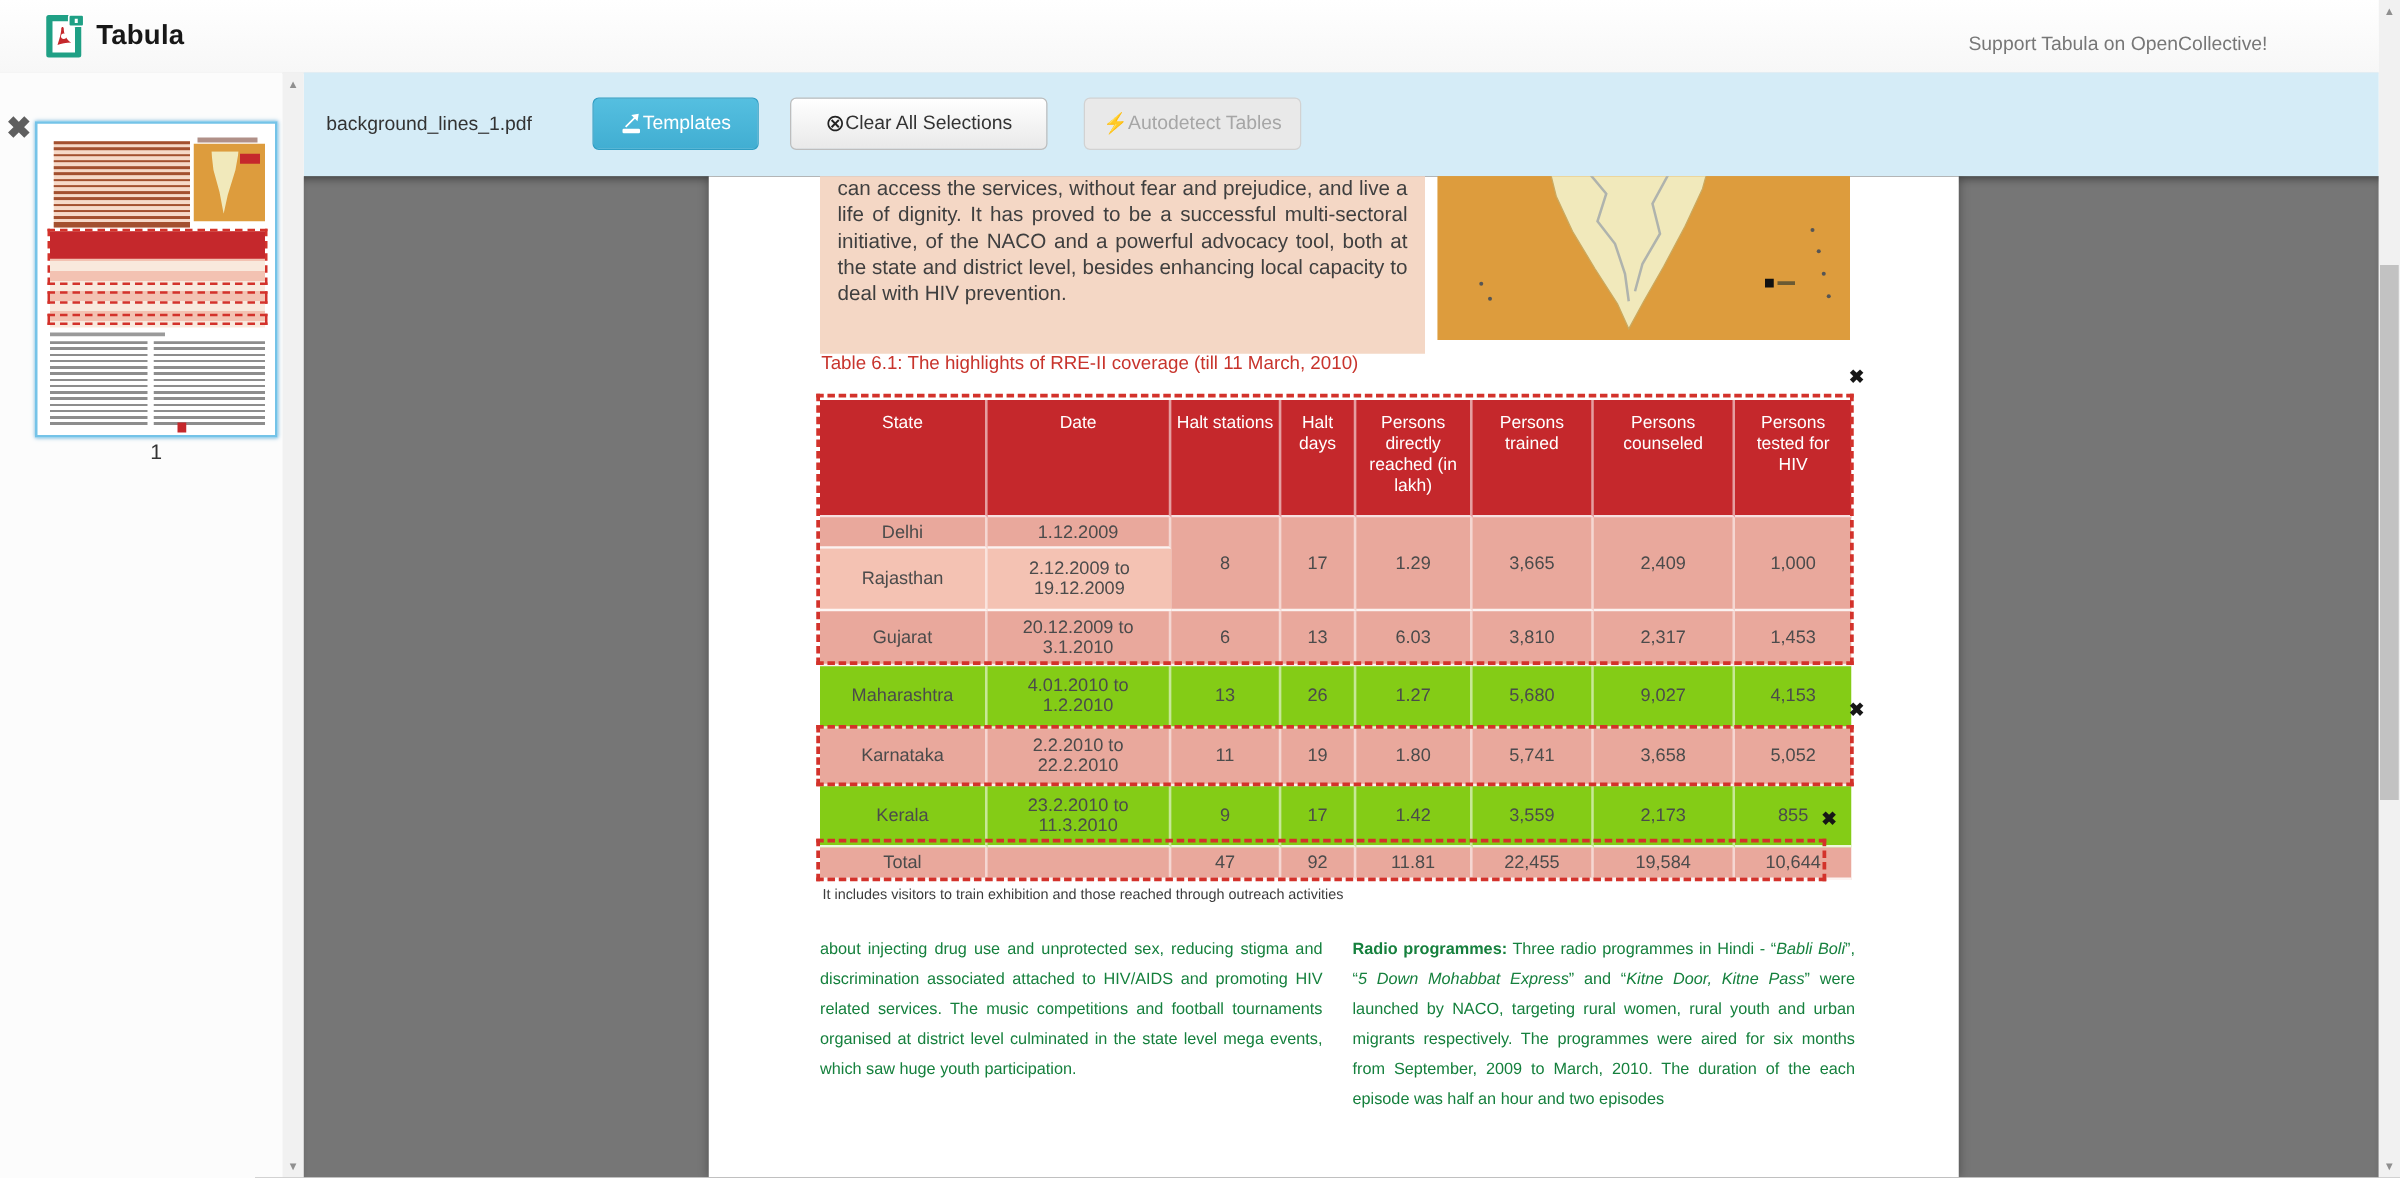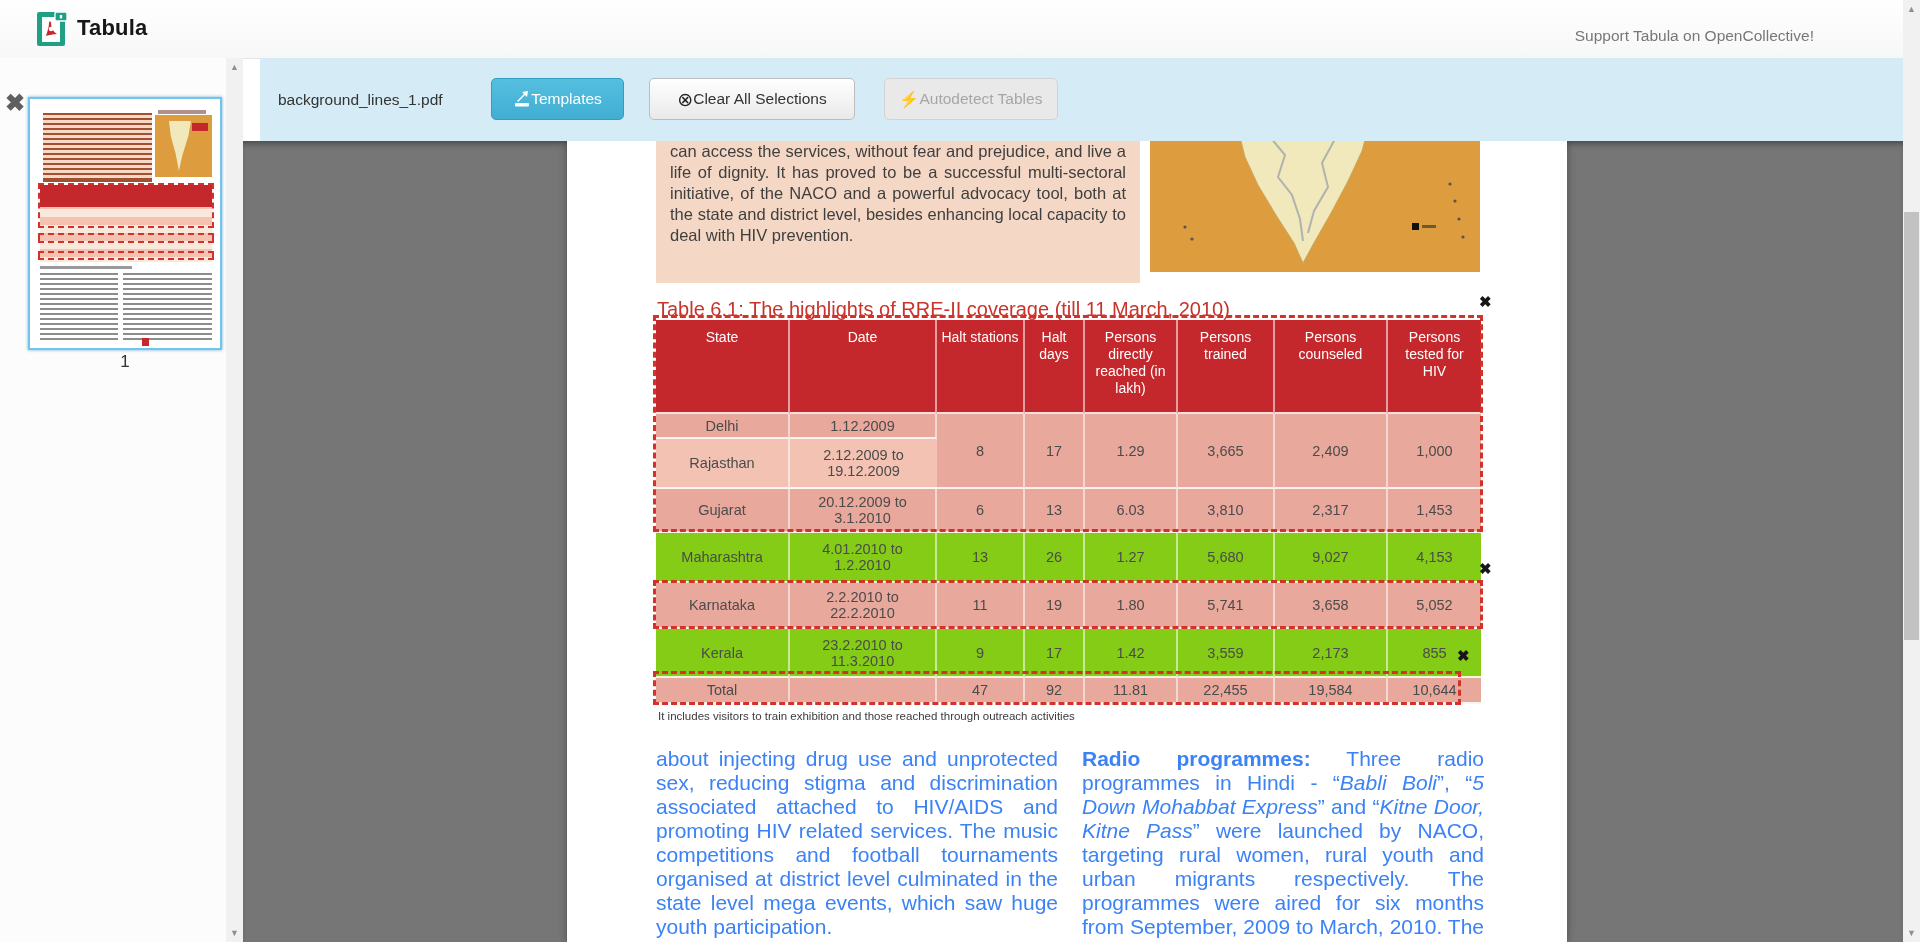--- a/index.html
+++ b/index.html
@@ -17,7 +17,7 @@
   .nav-right a{font-size:15.5px;color:#777;text-decoration:none;cursor:pointer;}
 
   
-  .toolbar{position:absolute;left:260px;top:58px;width:1660px;height:87px;background:#d5ecf7;}
+  .toolbar{position:absolute;left:243px;top:58px;width:1660px;height:87px;background:#d5ecf7;}
   .file-title{position:absolute;left:18px;top:0;height:83px;display:flex;align-items:center;
               font-size:15.5px;color:#333;}
   .btn{position:absolute;top:20px;height:42px;display:flex;align-items:center;justify-content:center;

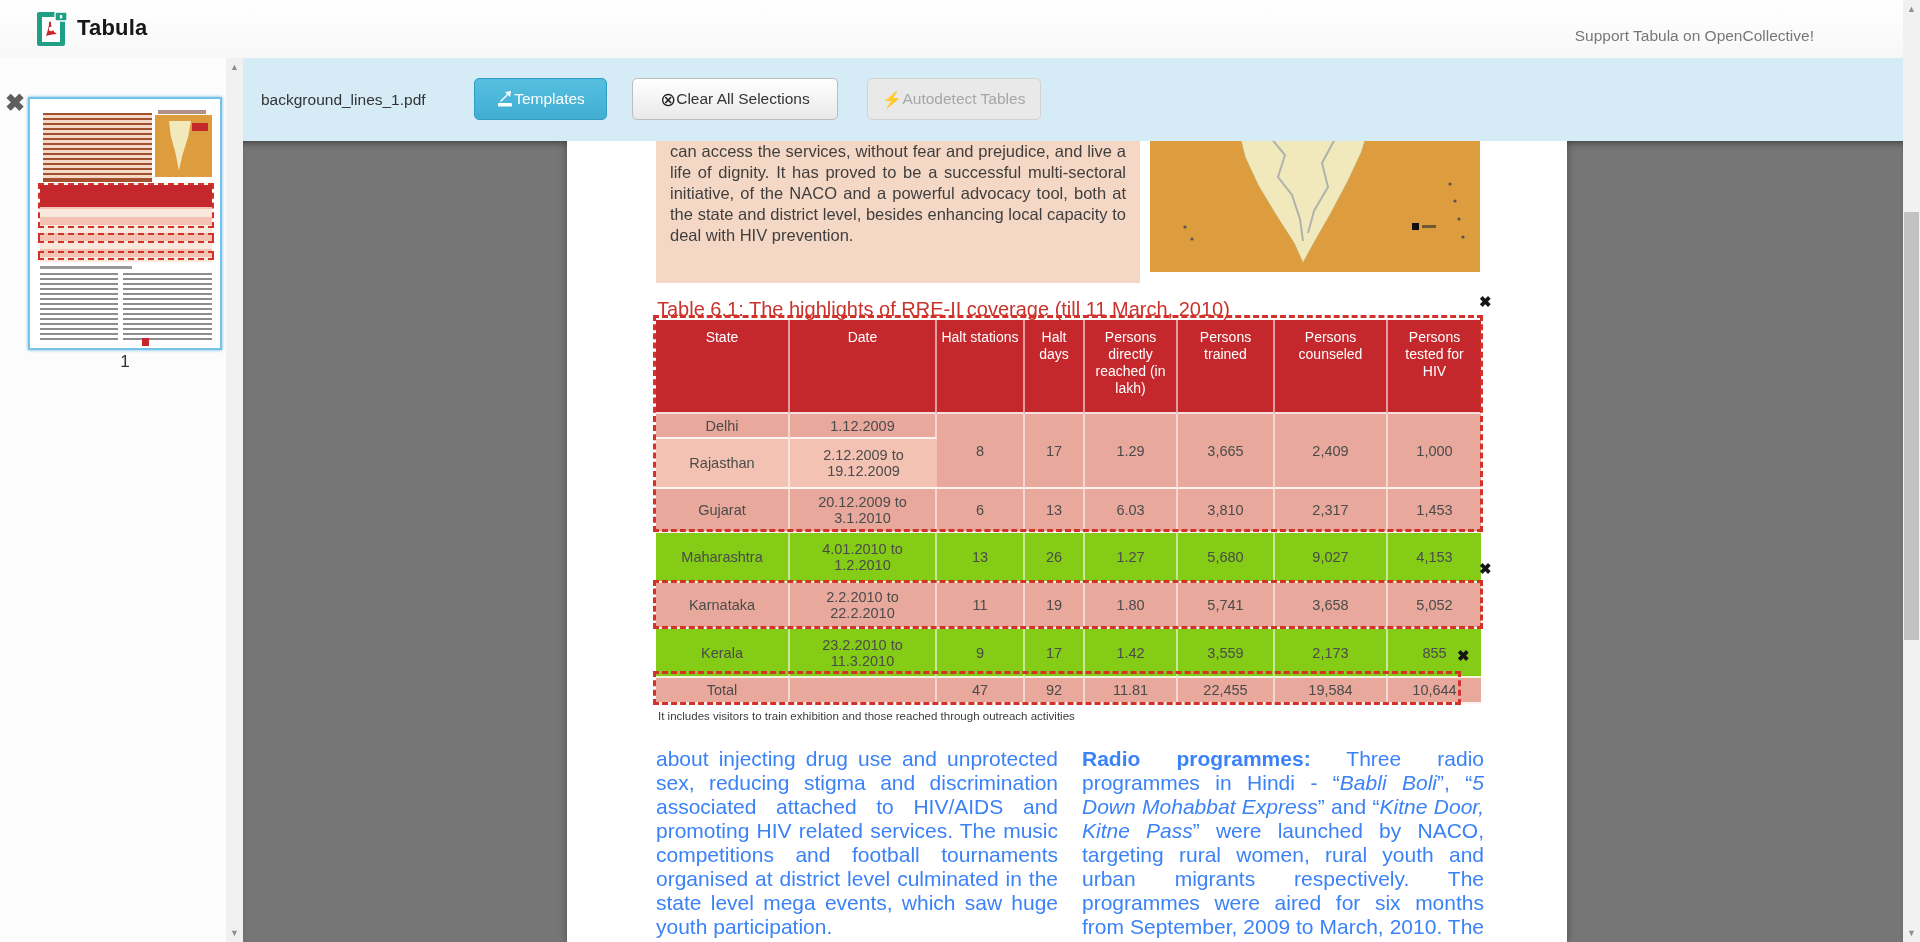--- a/index.html
+++ b/index.html
@@ -73,7 +73,7 @@
                 color:#3f3f3f;text-align:justify;}
   .pdf-map{position:absolute;left:583px;top:-12px;width:330px;height:143px;background:#dd9c3d;overflow:hidden;}
 
-  .pdf-table-title{position:absolute;left:90px;top:157px;width:700px;font-size:20px;color:#c8342c;}
+  .pdf-table-title{position:absolute;left:90px;top:141px;width:700px;font-size:15px;color:#c8342c;}
 
   .pdf-table{position:absolute;left:89px;top:179px;}
   table.rre{border-collapse:separate;border-spacing:0;table-layout:fixed;width:825px;

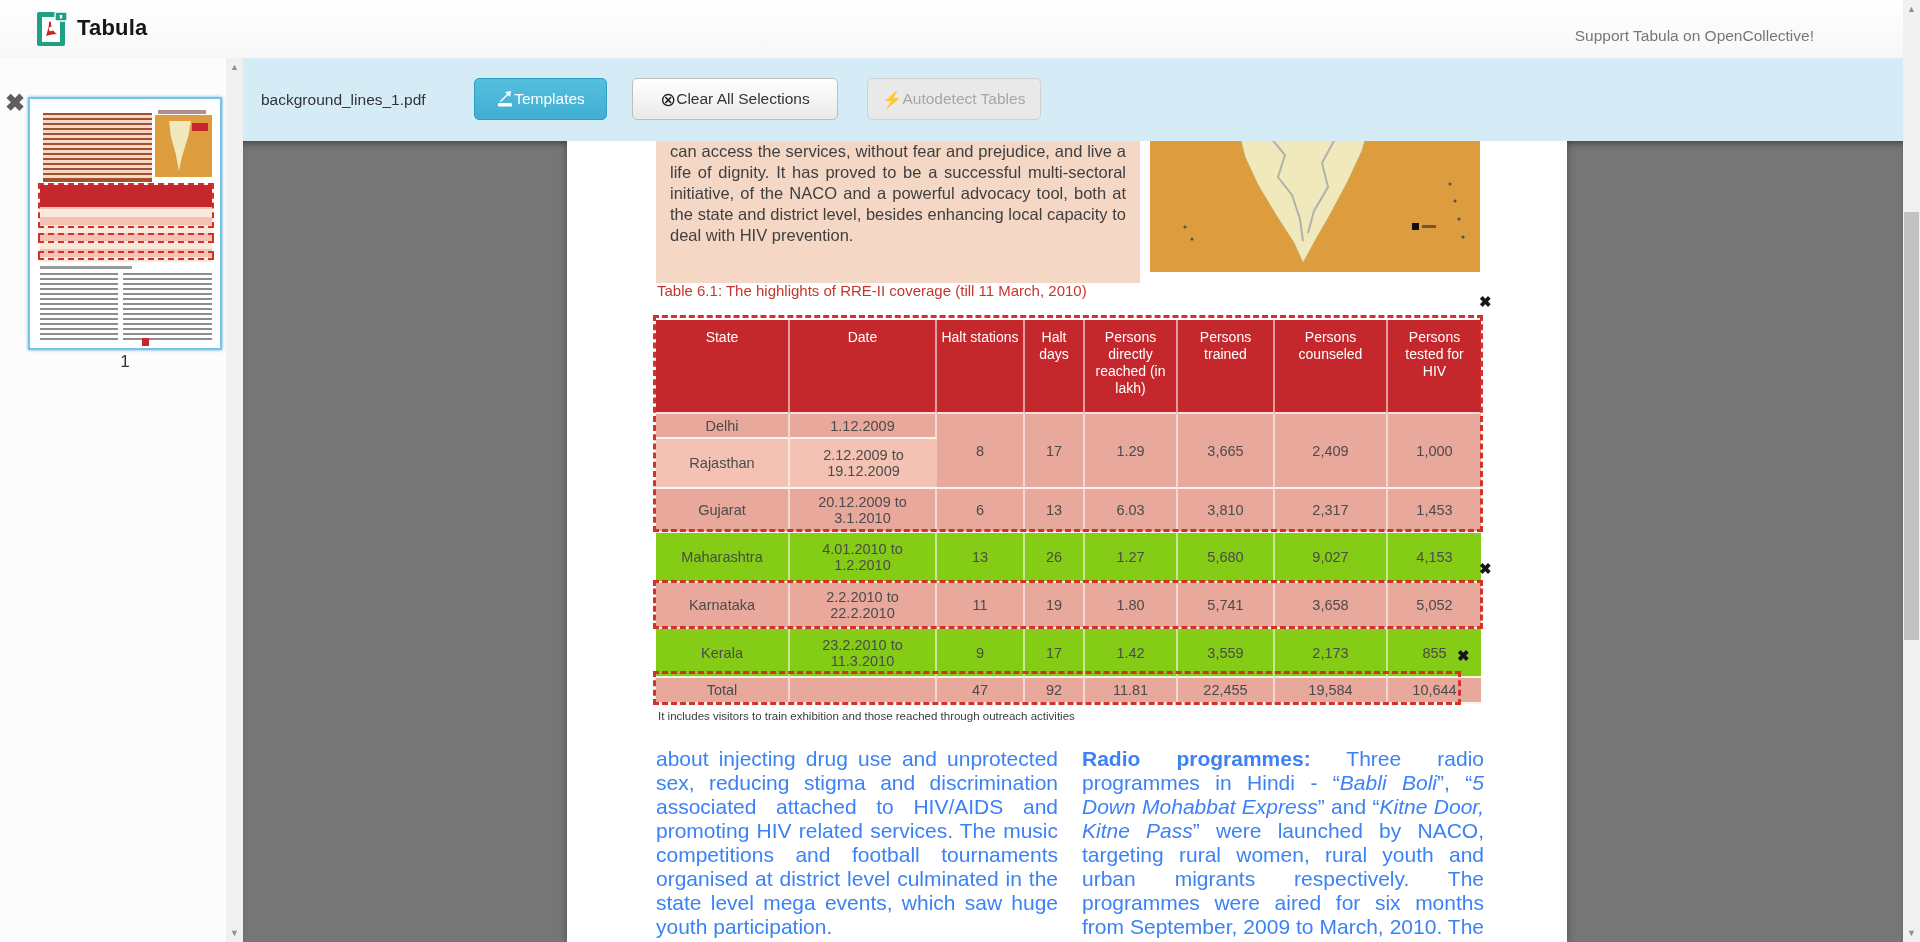--- a/index.html
+++ b/index.html
@@ -93,8 +93,8 @@
   .selection{position:absolute;border:3px dashed #d3322b;box-sizing:border-box;cursor:move;}
   .sel-close{position:absolute;font-size:15px;font-weight:bold;color:#161616;cursor:pointer;line-height:1;}
 
-  .pdf-col{position:absolute;top:606px;width:402px;font-size:21px;line-height:24px;
-           color:#3b82f6;text-align:justify;}
+  .pdf-col{position:absolute;top:606px;width:402px;font-size:13px;line-height:24px;
+           color:#15803d;text-align:justify;}
   .pdf-col.left{left:89px;}
   .pdf-col.right{left:515px;}
   .seg-b{font-weight:bold;}

